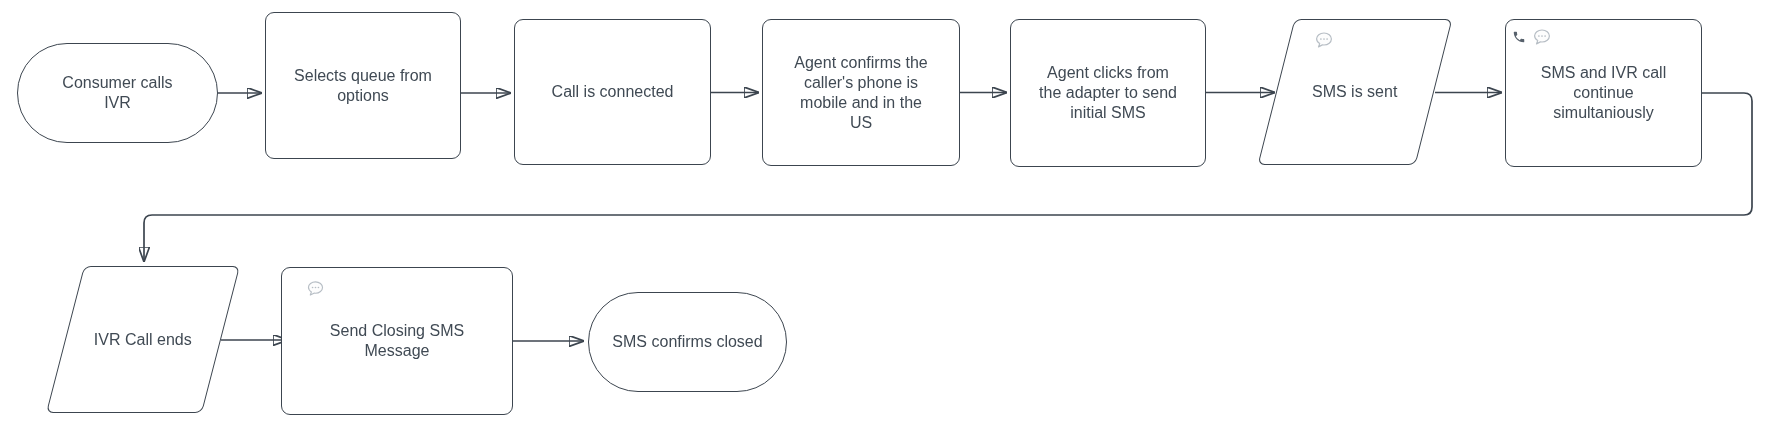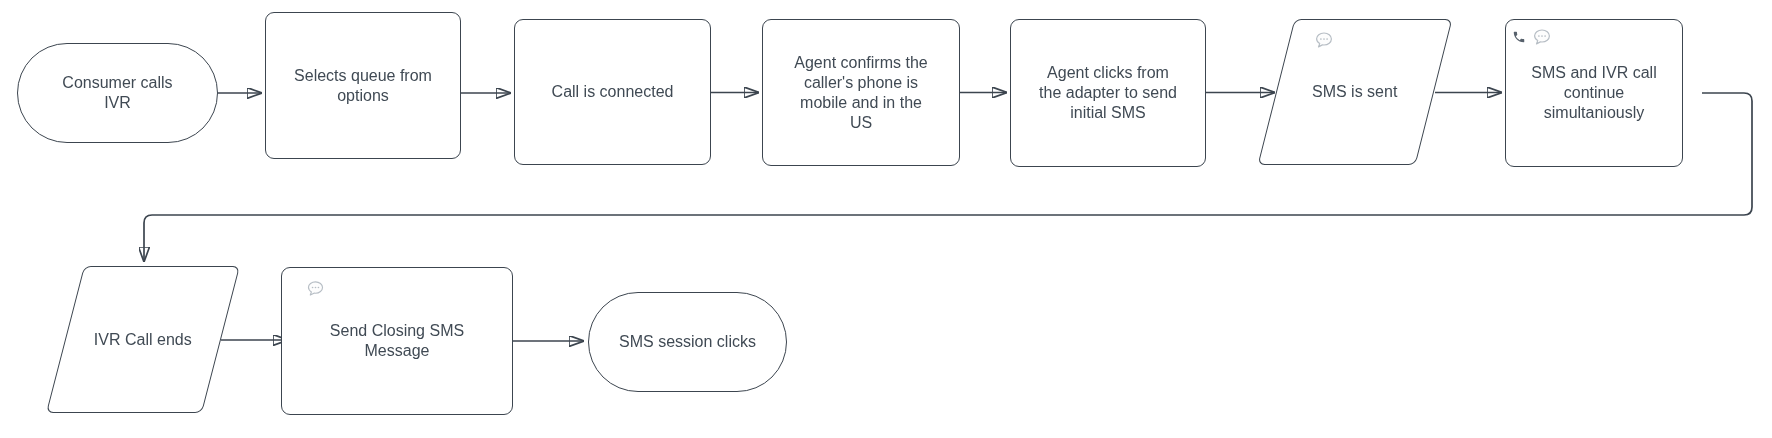--- a/index.html
+++ b/index.html
@@ -80,7 +80,7 @@
     <span class="label">SMS is sent</span>
   </div>
 
-  <div class="node" style="left:1505px;top:19px;width:178px;height:148px">
+  <div class="node" style="left:1505px;top:19px;width:197px;height:148px">
     <span class="label">SMS and IVR call
 continue
 simultaniously</span>

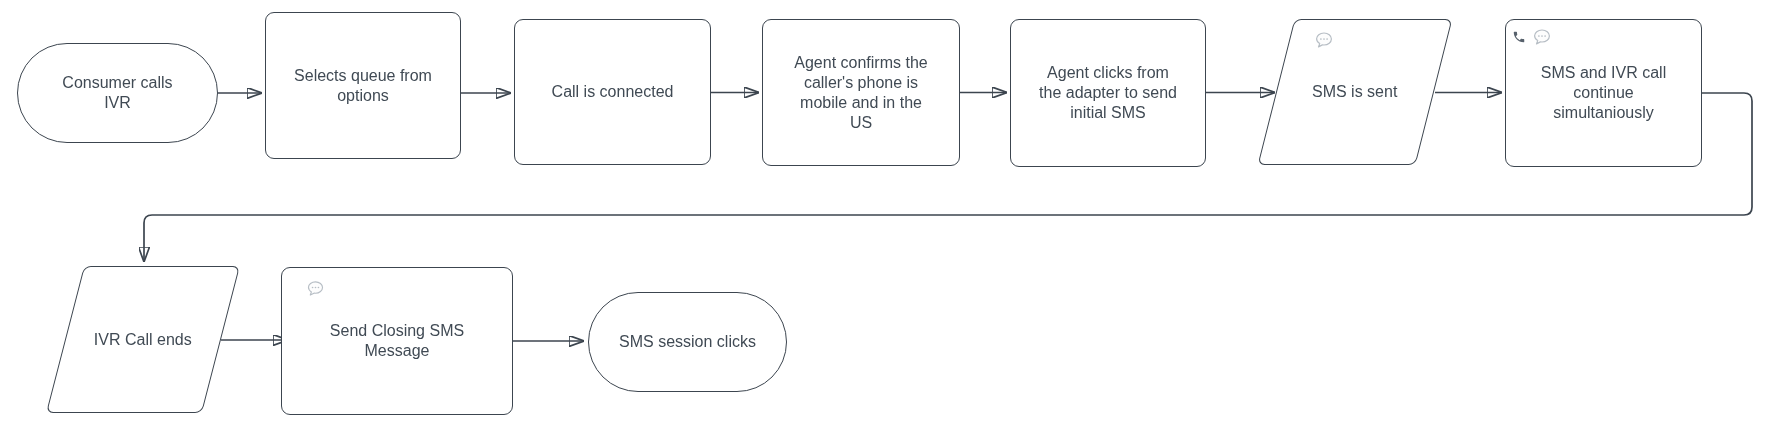--- a/index.html
+++ b/index.html
@@ -96,7 +96,7 @@
   </div>
 
   <div class="node terminator" style="left:588px;top:292px;width:199px;height:100px">
-    <span class="label">SMS session clicks</span>
+    <span class="label">SMS confirms closed</span>
   </div>
 
   <svg class="icon" style="left:1314px;top:30px" width="20" height="20" viewBox="0 0 20 20" xmlns="http://www.w3.org/2000/svg">

